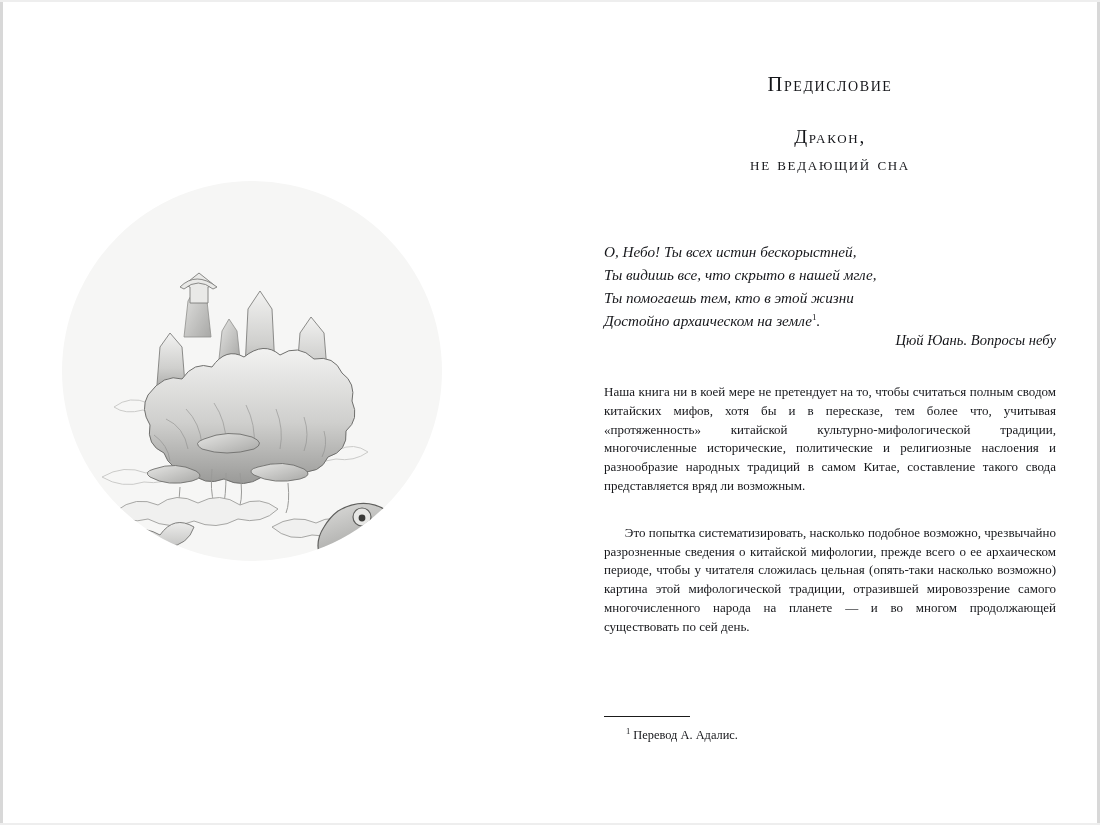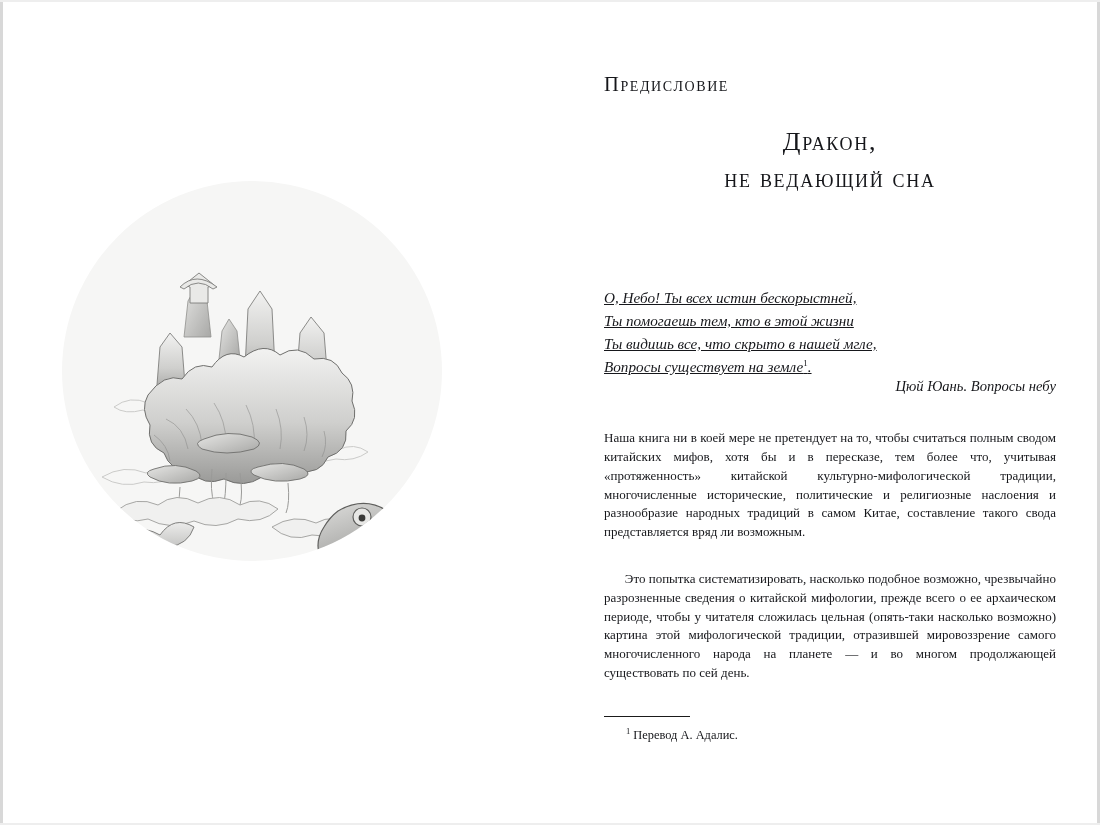--- a/index.html
+++ b/index.html
@@ -90,7 +90,7 @@
   }
   .chapter-label {
     margin-top: 72px;
-    text-align: left;
+    text-align: center;
     font-variant: small-caps;
     font-size: 20.5px;
     letter-spacing: 1.6px;

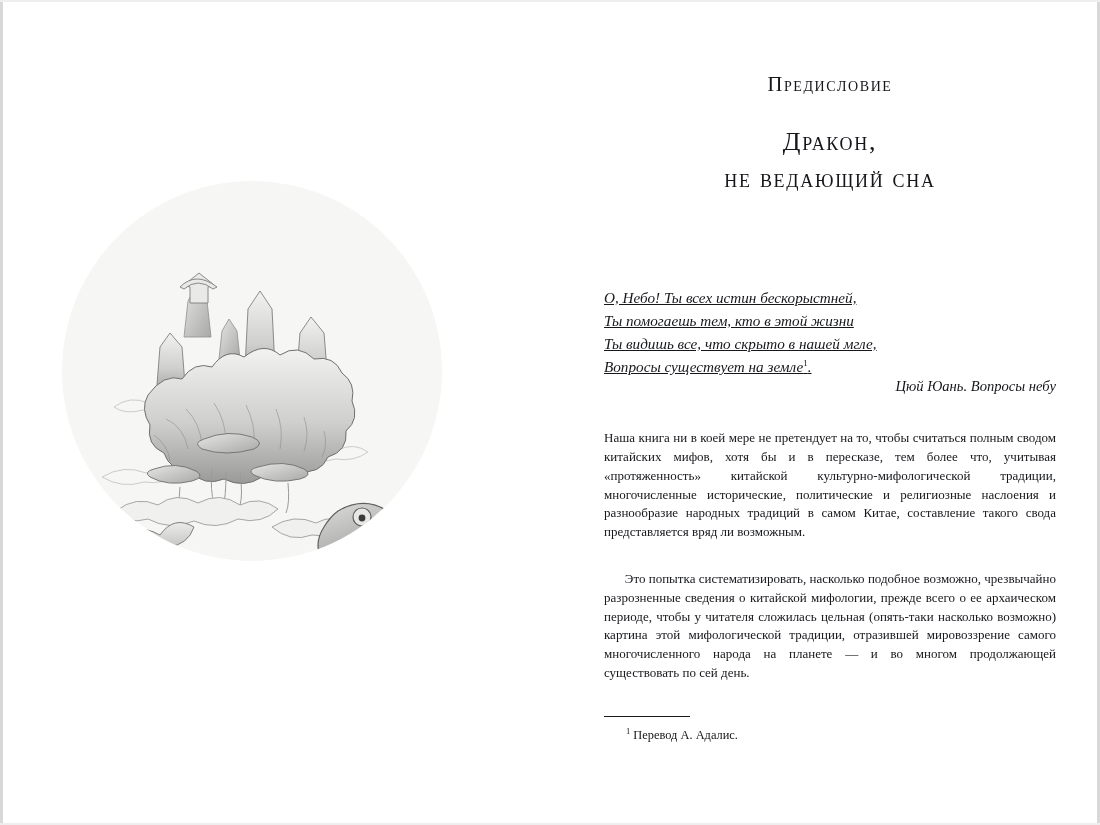--- a/index.html
+++ b/index.html
@@ -100,7 +100,7 @@
     margin-top: 26px;
     text-align: center;
     font-variant: small-caps;
-    font-size: 26px;
+    font-size: 19px;
     letter-spacing: 1.7px;
     line-height: 1.45;
   }

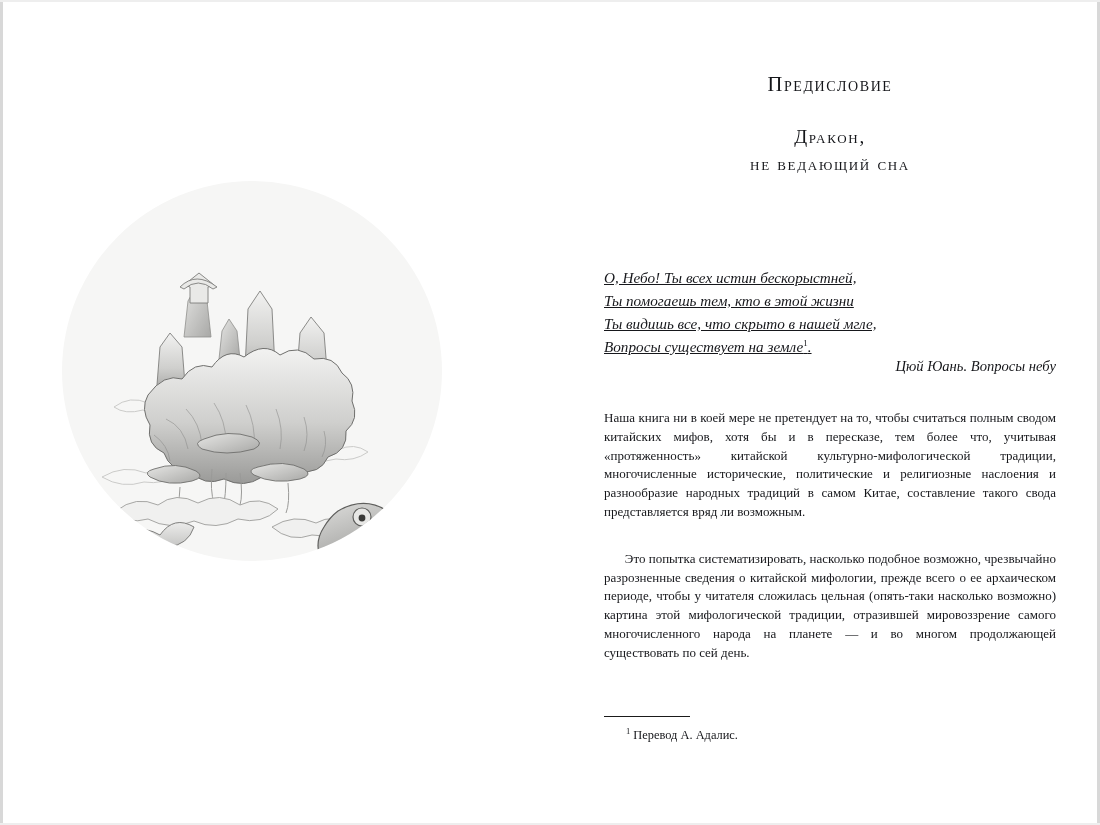--- a/index.html
+++ b/index.html
@@ -107,12 +107,11 @@
   .chapter-title .line2 { display: block; }
 
   .epigraph {
-    margin-top: 88px;
+    margin-top: 62px;
     font-style: italic;
     font-size: 15.2px;
     line-height: 1.52;
     color: #16171b;
-    text-decoration: underline;
   }
   .epigraph .ln { display: block; white-space: nowrap; }
   .epigraph sup {

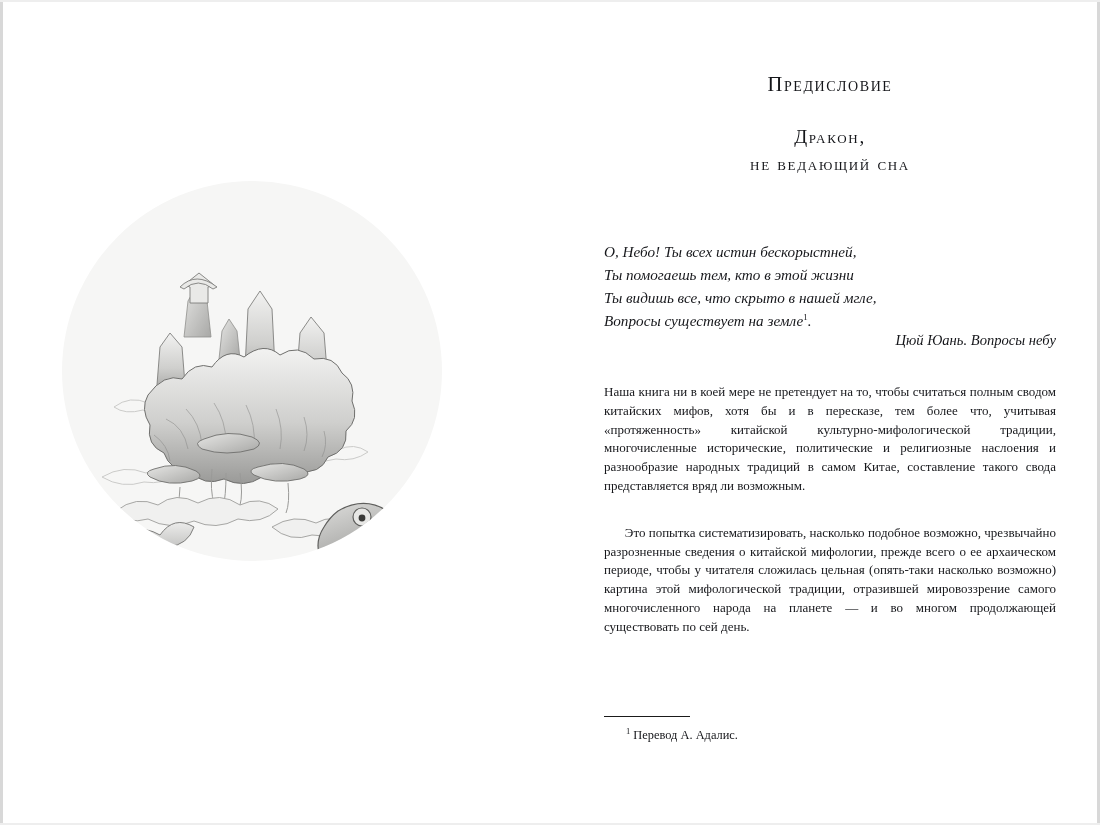--- a/index.html
+++ b/index.html
@@ -315,8 +315,8 @@
 
       <div class="epigraph">
         <span class="ln">О, Небо! Ты всех истин бескорыстней,</span>
+        <span class="ln">Ты видишь все, что скрыто в нашей мгле,</span>
         <span class="ln">Ты помогаешь тем, кто в этой жизни</span>
-        <span class="ln">Ты видишь все, что скрыто в нашей мгле,</span>
         <span class="ln"><span>Вопросы существует на земле</span><sup>1</sup>.</span>
       </div>
 

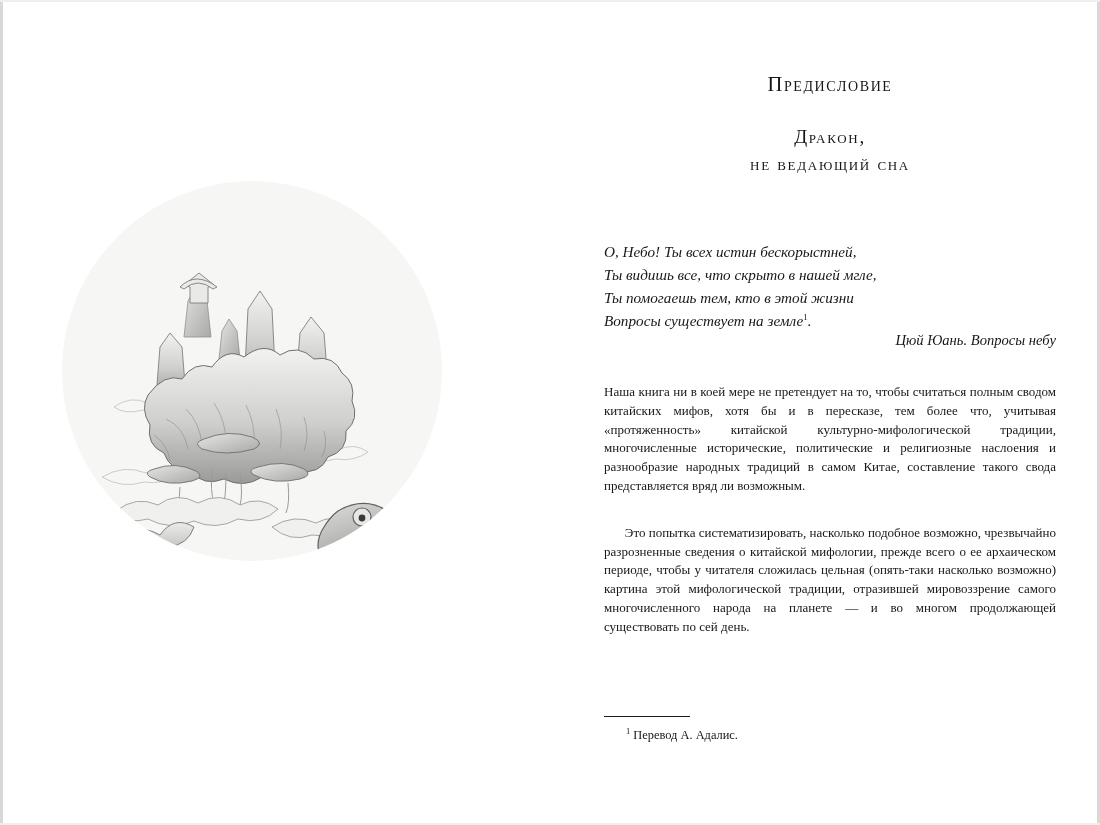--- a/index.html
+++ b/index.html
@@ -317,7 +317,7 @@
         <span class="ln">О, Небо! Ты всех истин бескорыстней,</span>
         <span class="ln">Ты видишь все, что скрыто в нашей мгле,</span>
         <span class="ln">Ты помогаешь тем, кто в этой жизни</span>
-        <span class="ln"><span>Вопросы существует на земле</span><sup>1</sup>.</span>
+        <span class="ln"><span>Достойно архаическом на земле</span><sup>1</sup>.</span>
       </div>
 
       <div class="epigraph-source">Цюй Юань. Вопросы небу</div>

